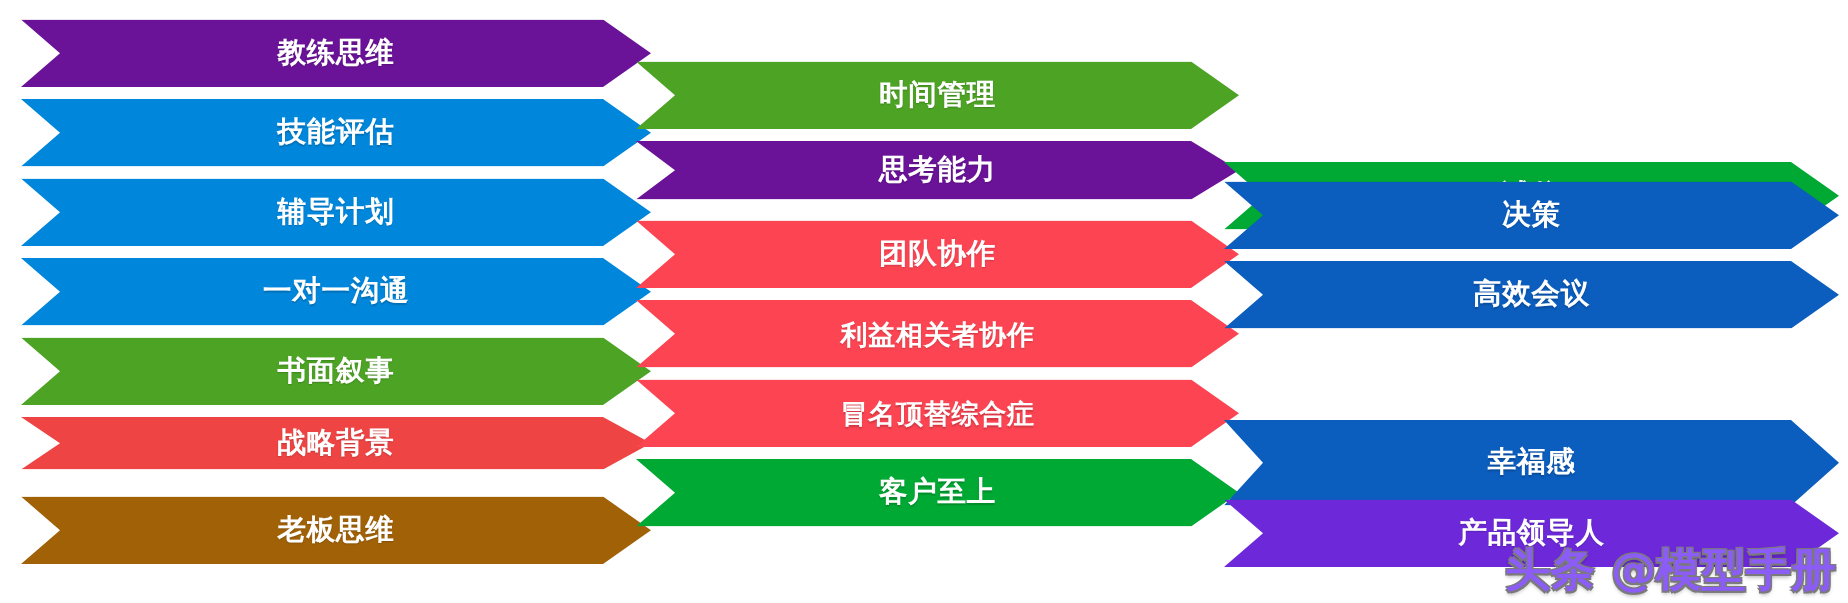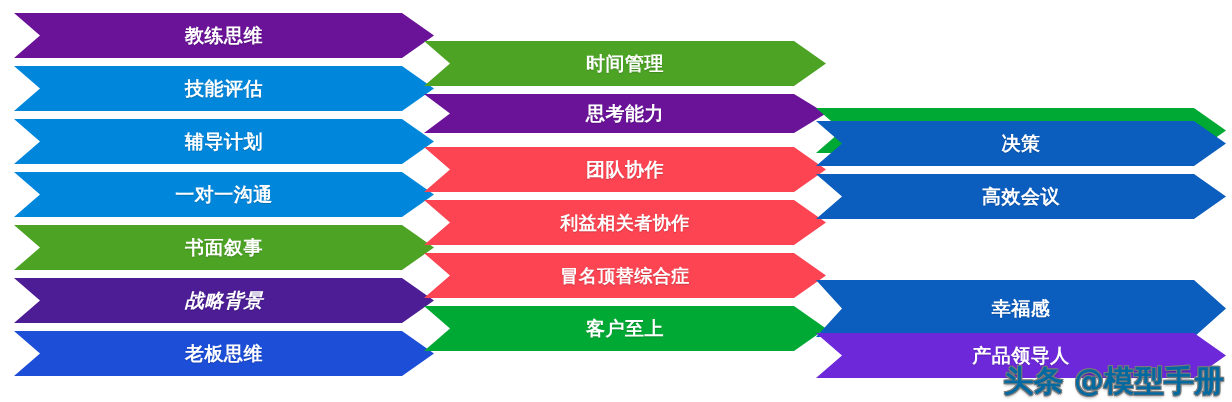--- a/index.html
+++ b/index.html
@@ -101,7 +101,7 @@
       <div class="chev" style="top: 225px; height: 45px; background: rgb(76, 163, 36);">
         <span class="label">书面叙事</span>
       </div>
-      <div class="chev" style="top: 278px; height: 45px; background: #4c1d95; font-style: italic;">
+      <div class="chev" style="top: 278px; height: 35px; background: #ef4444;">
         <span class="label">战略背景</span>
       </div>
       <div class="chev" style="top: 331px; height: 45px; background: #1d4ed8;">

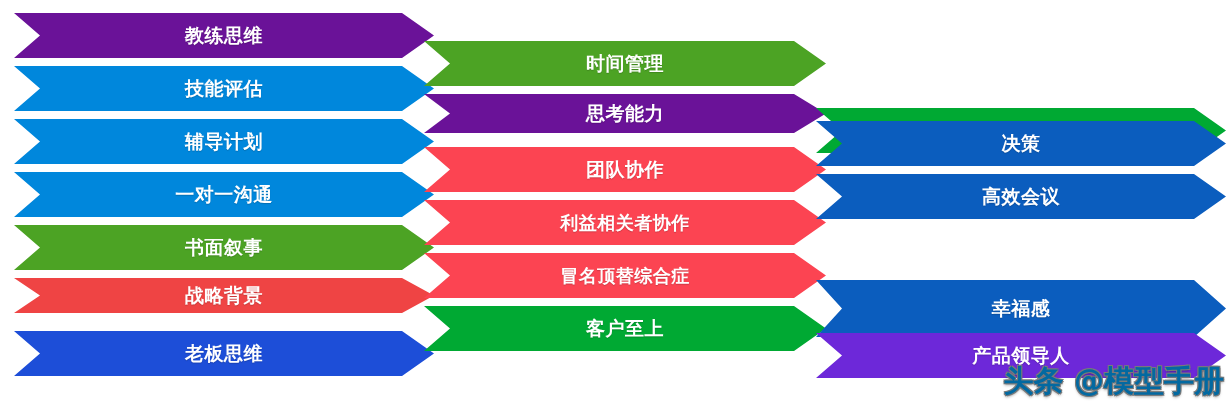--- a/index.html
+++ b/index.html
@@ -104,7 +104,7 @@
       <div class="chev" style="top: 278px; height: 35px; background: #ef4444;">
         <span class="label">战略背景</span>
       </div>
-      <div class="chev" style="top: 331px; height: 45px; background: #1d4ed8;">
+      <div class="chev" style="top: 331px; height: 45px; background: #a16207;">
         <span class="label">老板思维</span>
       </div>
     </div>

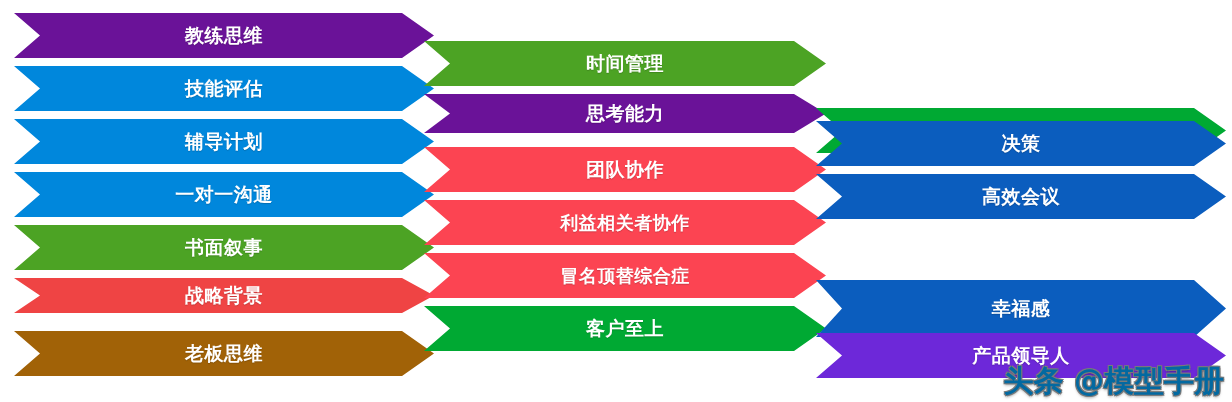--- a/index.html
+++ b/index.html
@@ -69,7 +69,7 @@
     font-family: "DejaVu Sans", "Liberation Sans", sans-serif;
     font-size: 30px;
     font-weight: bold;
-    color: #0369a1;
+    color: #8b5cf6;
     text-shadow:
       -1px -1px 0 #7a7a7a,
        1px -1px 0 #7a7a7a,

